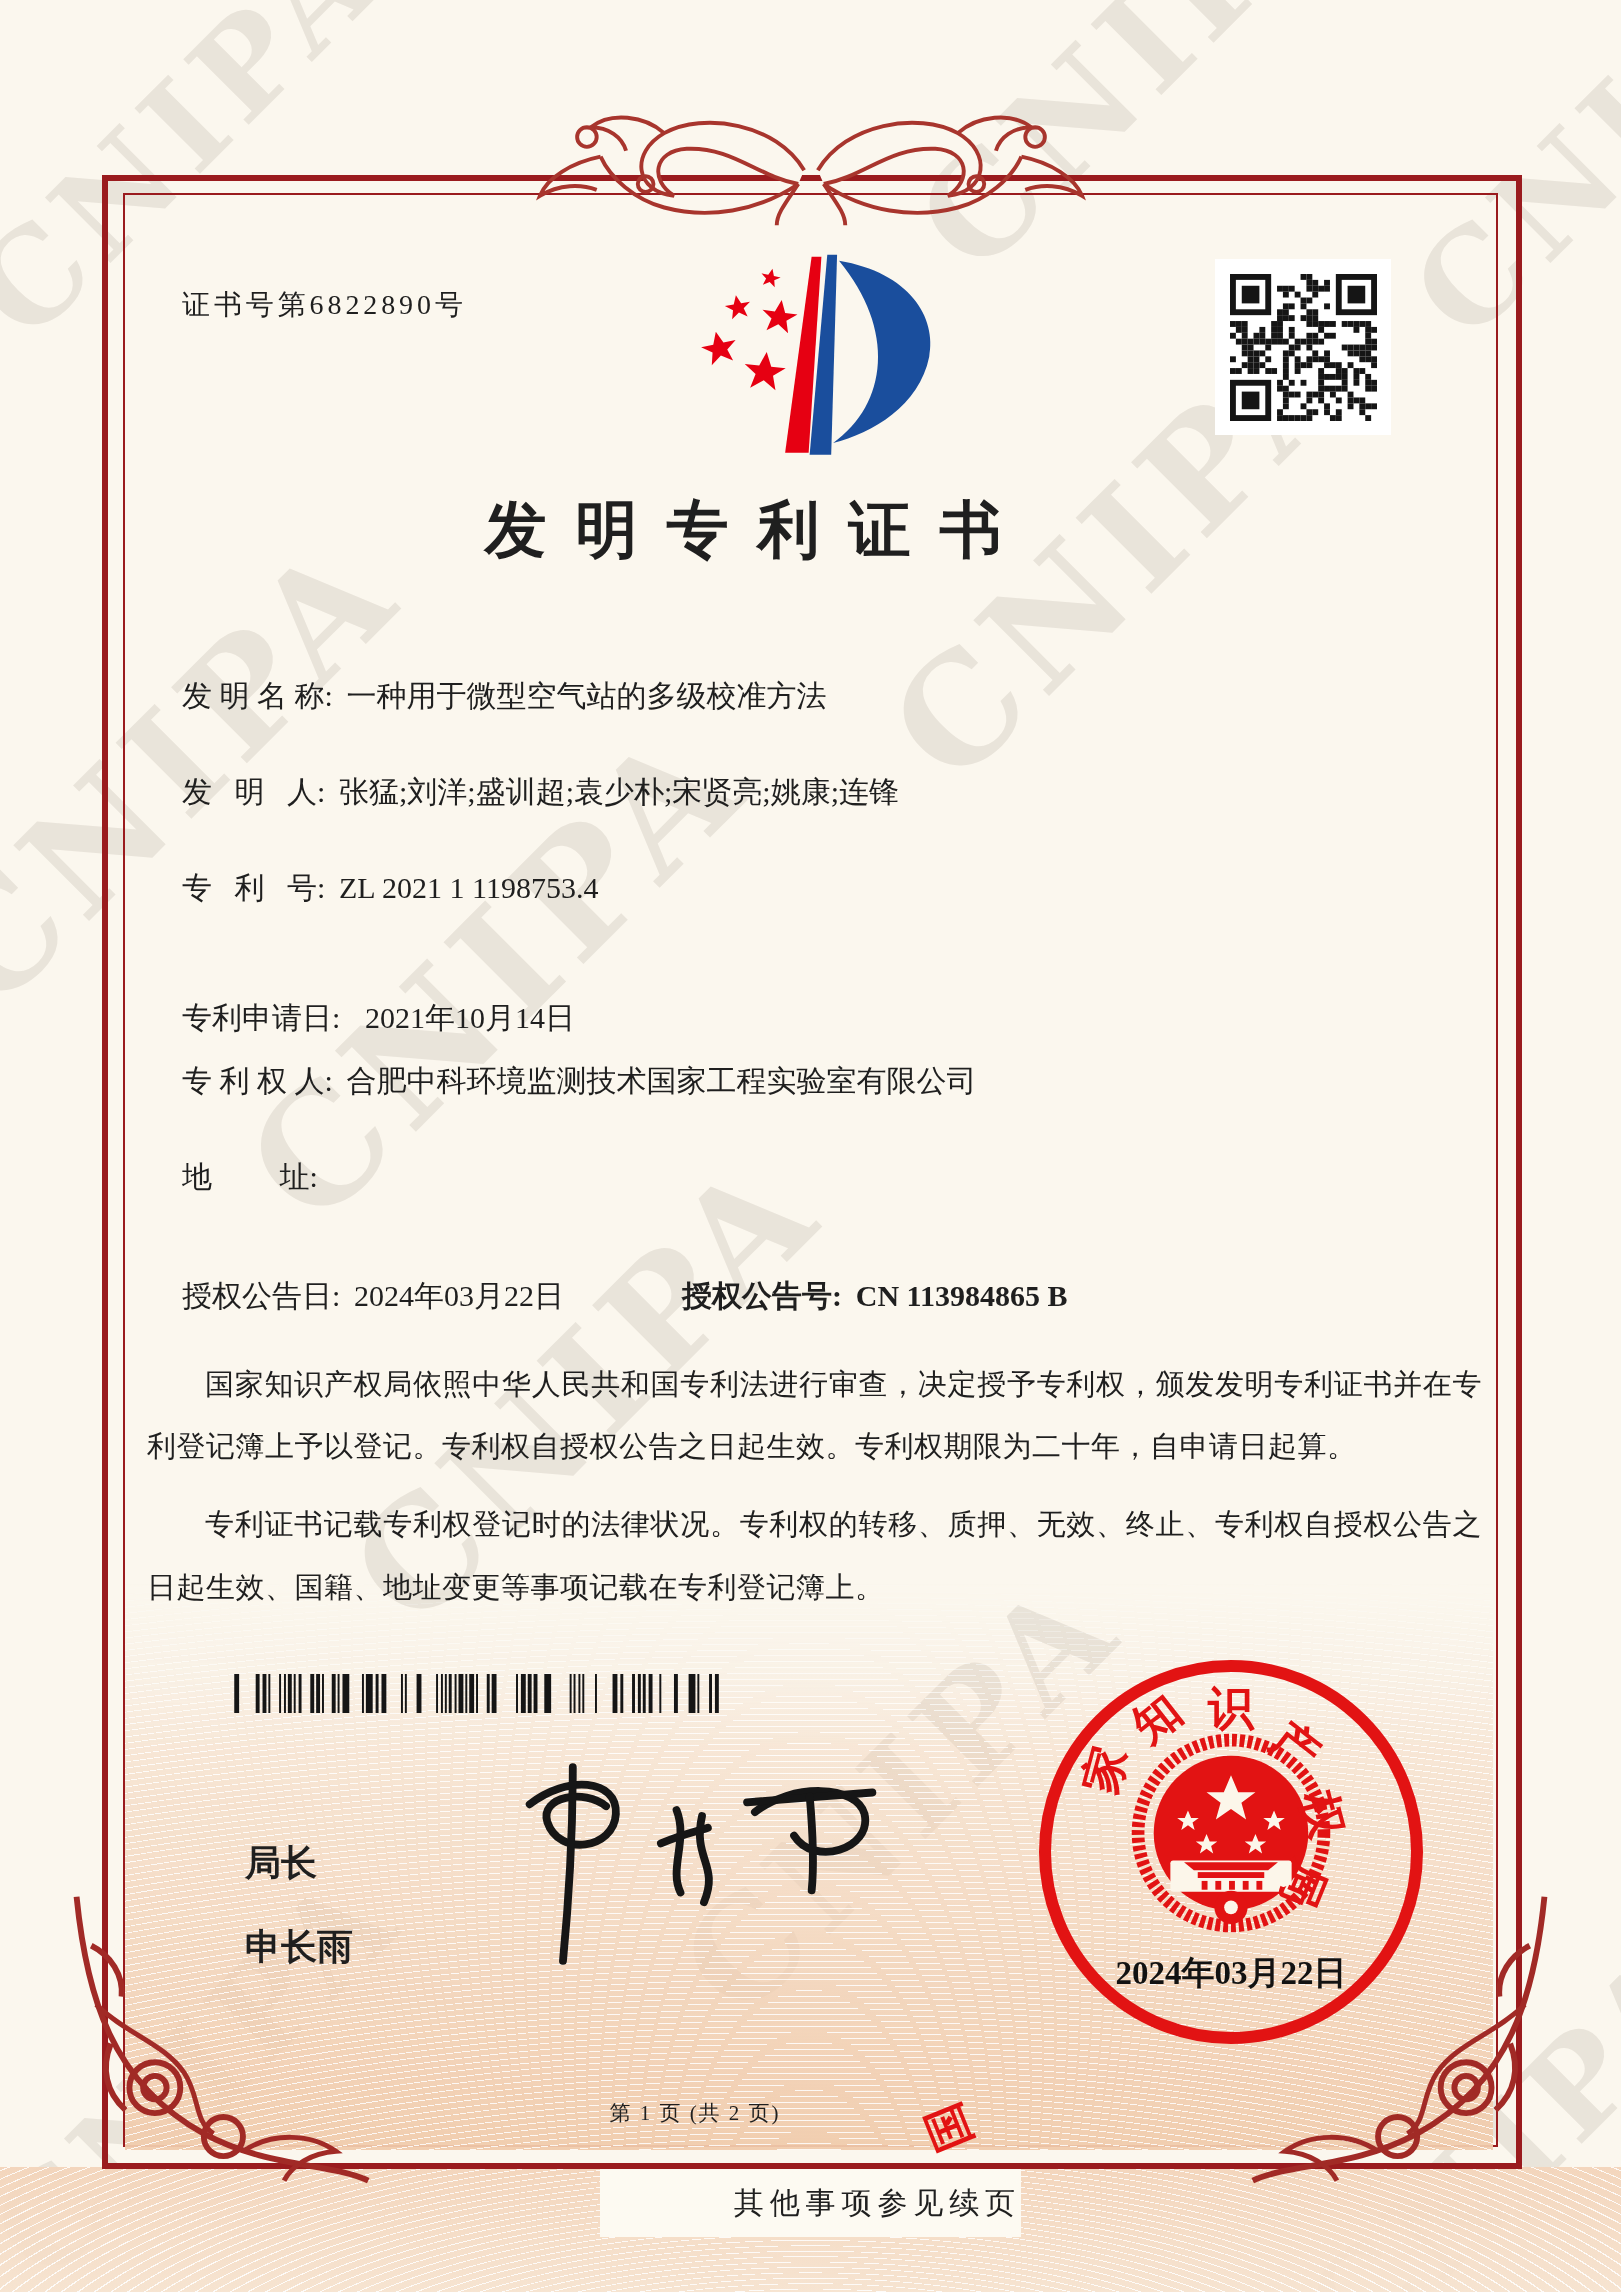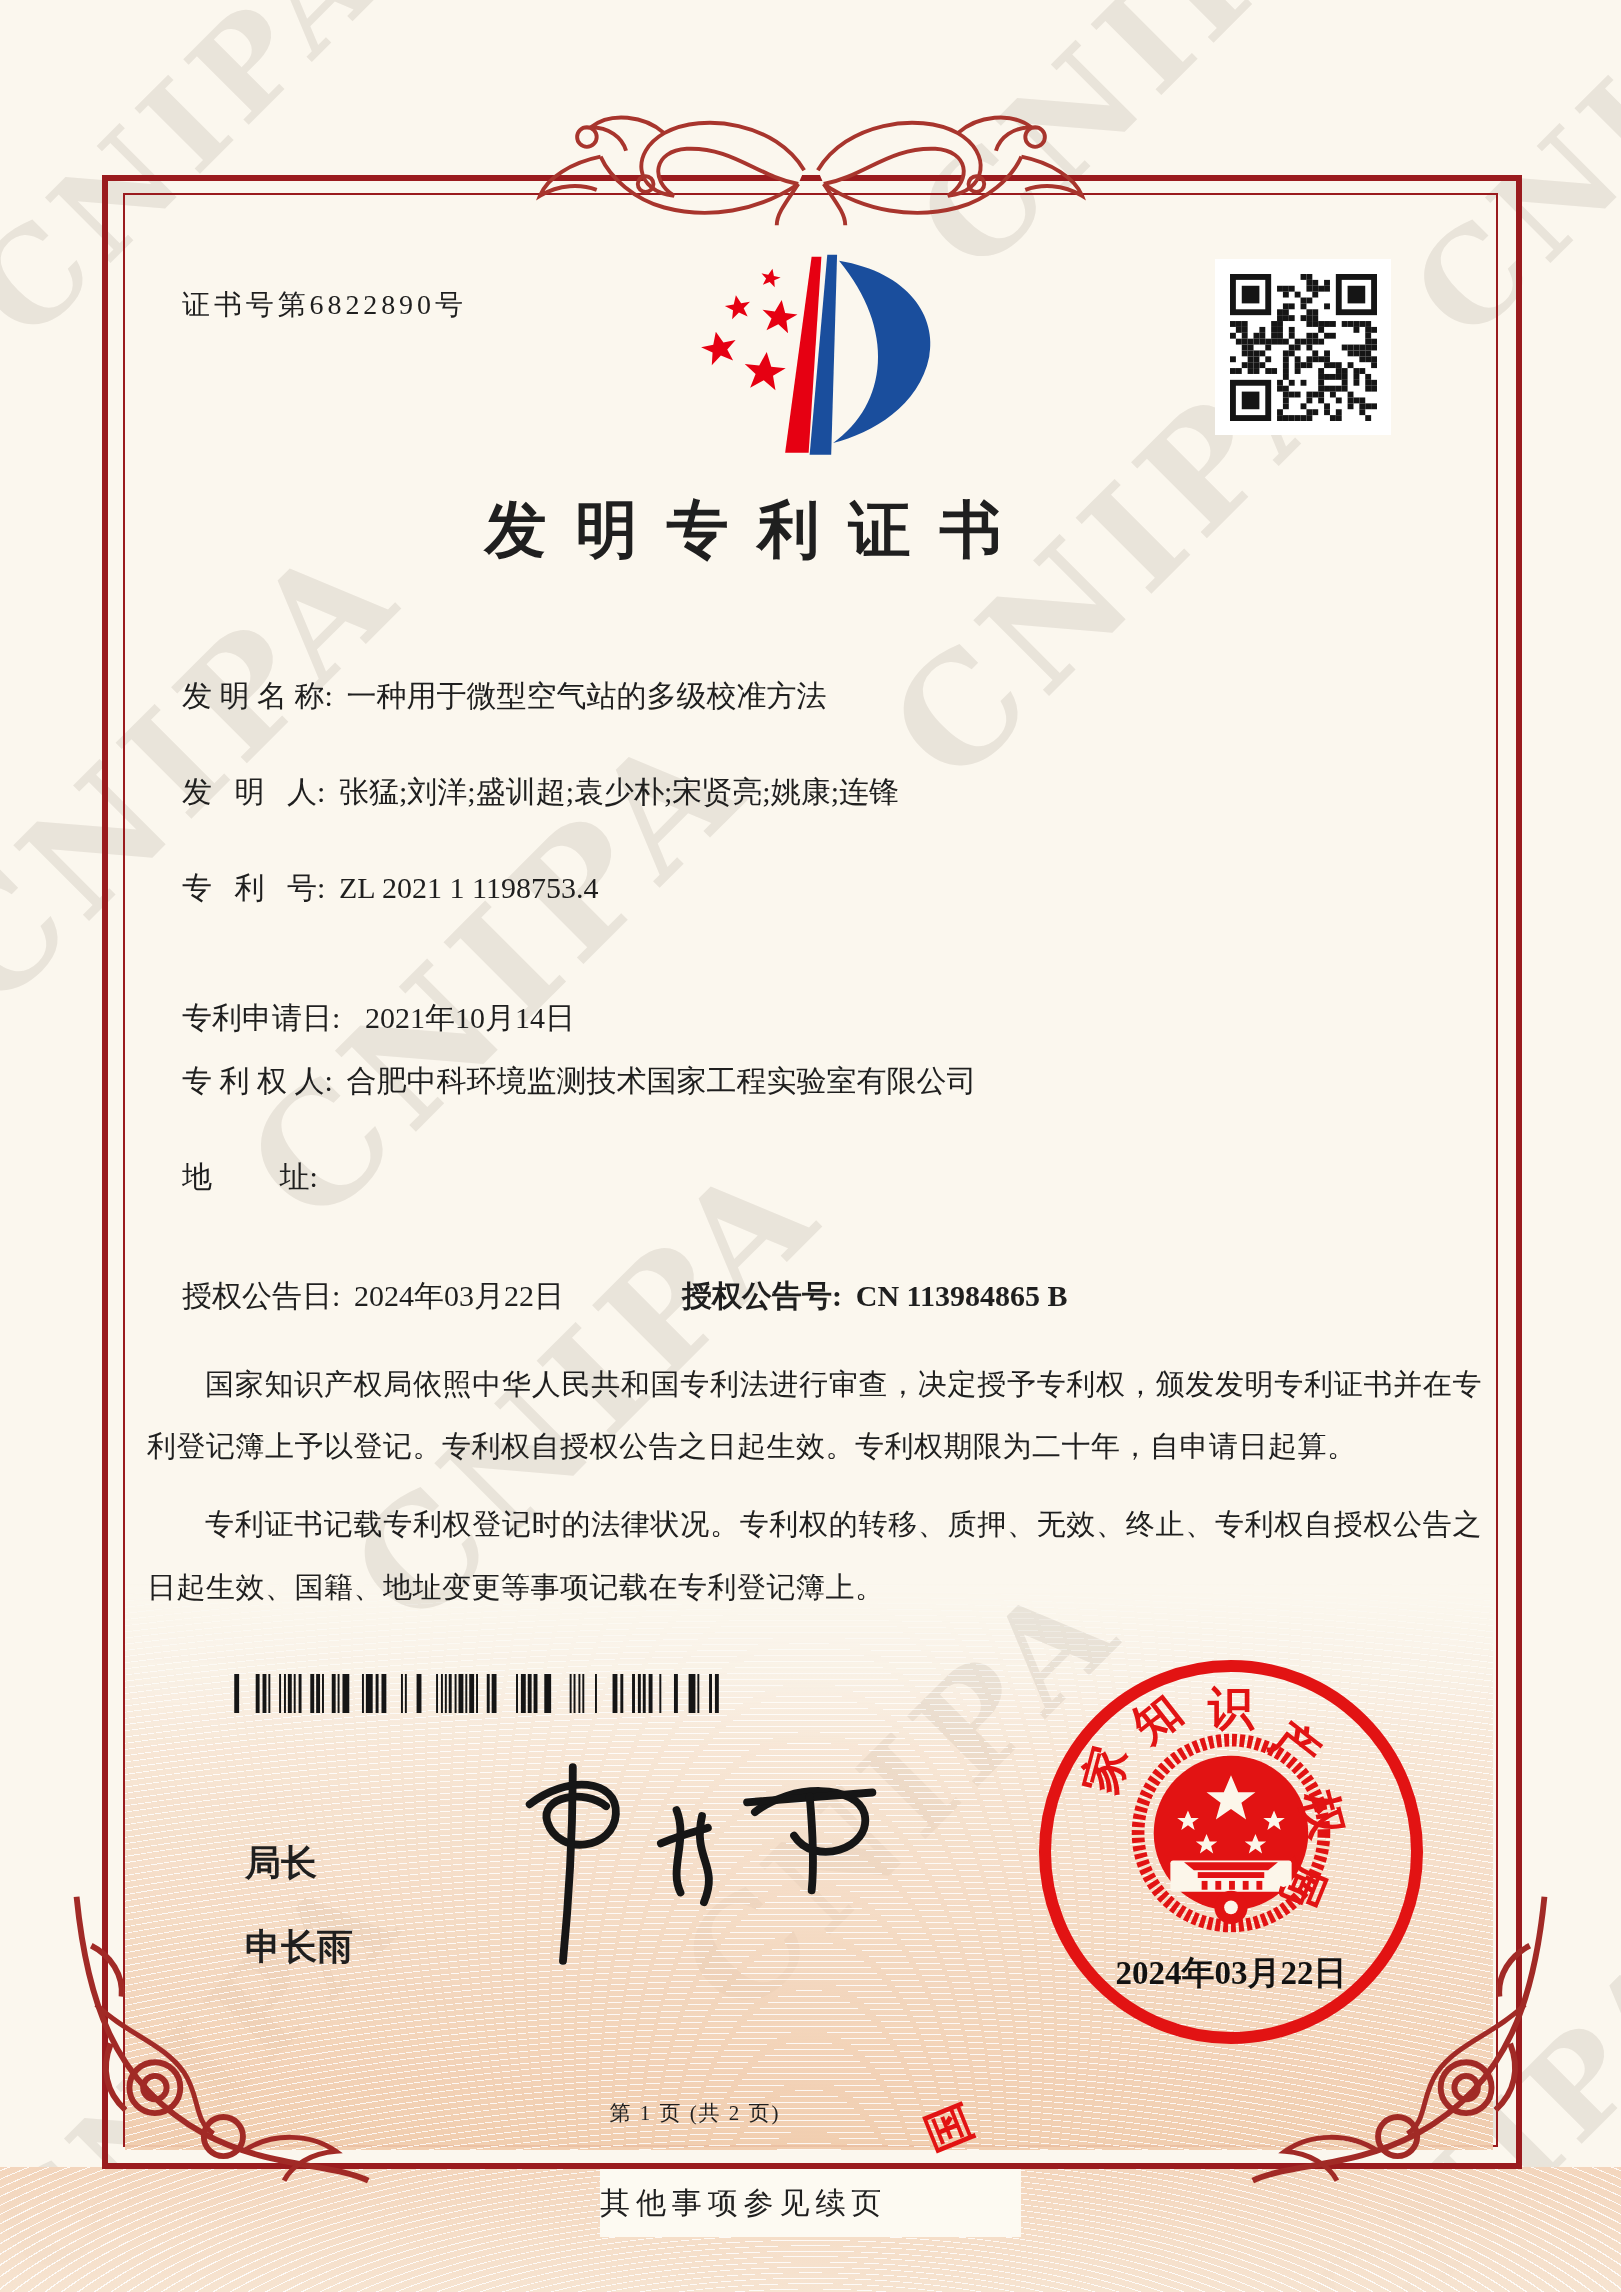--- a/index.html
+++ b/index.html
@@ -71,7 +71,7 @@
   .page-info{position:absolute;left:0;top:2099px;width:1390px;text-align:center;font-size:21px;
              letter-spacing:2px;z-index:5;}
   .cont-note{position:absolute;left:600px;top:2169px;width:421px;background:#fdfaf2;z-index:5;
-             text-align:left;font-size:30px;letter-spacing:5.9px;padding:13.7px 0;}
+             text-align:right;font-size:30px;letter-spacing:5.9px;padding:13.7px 0;}
 </style>
 </head>
 <body>

